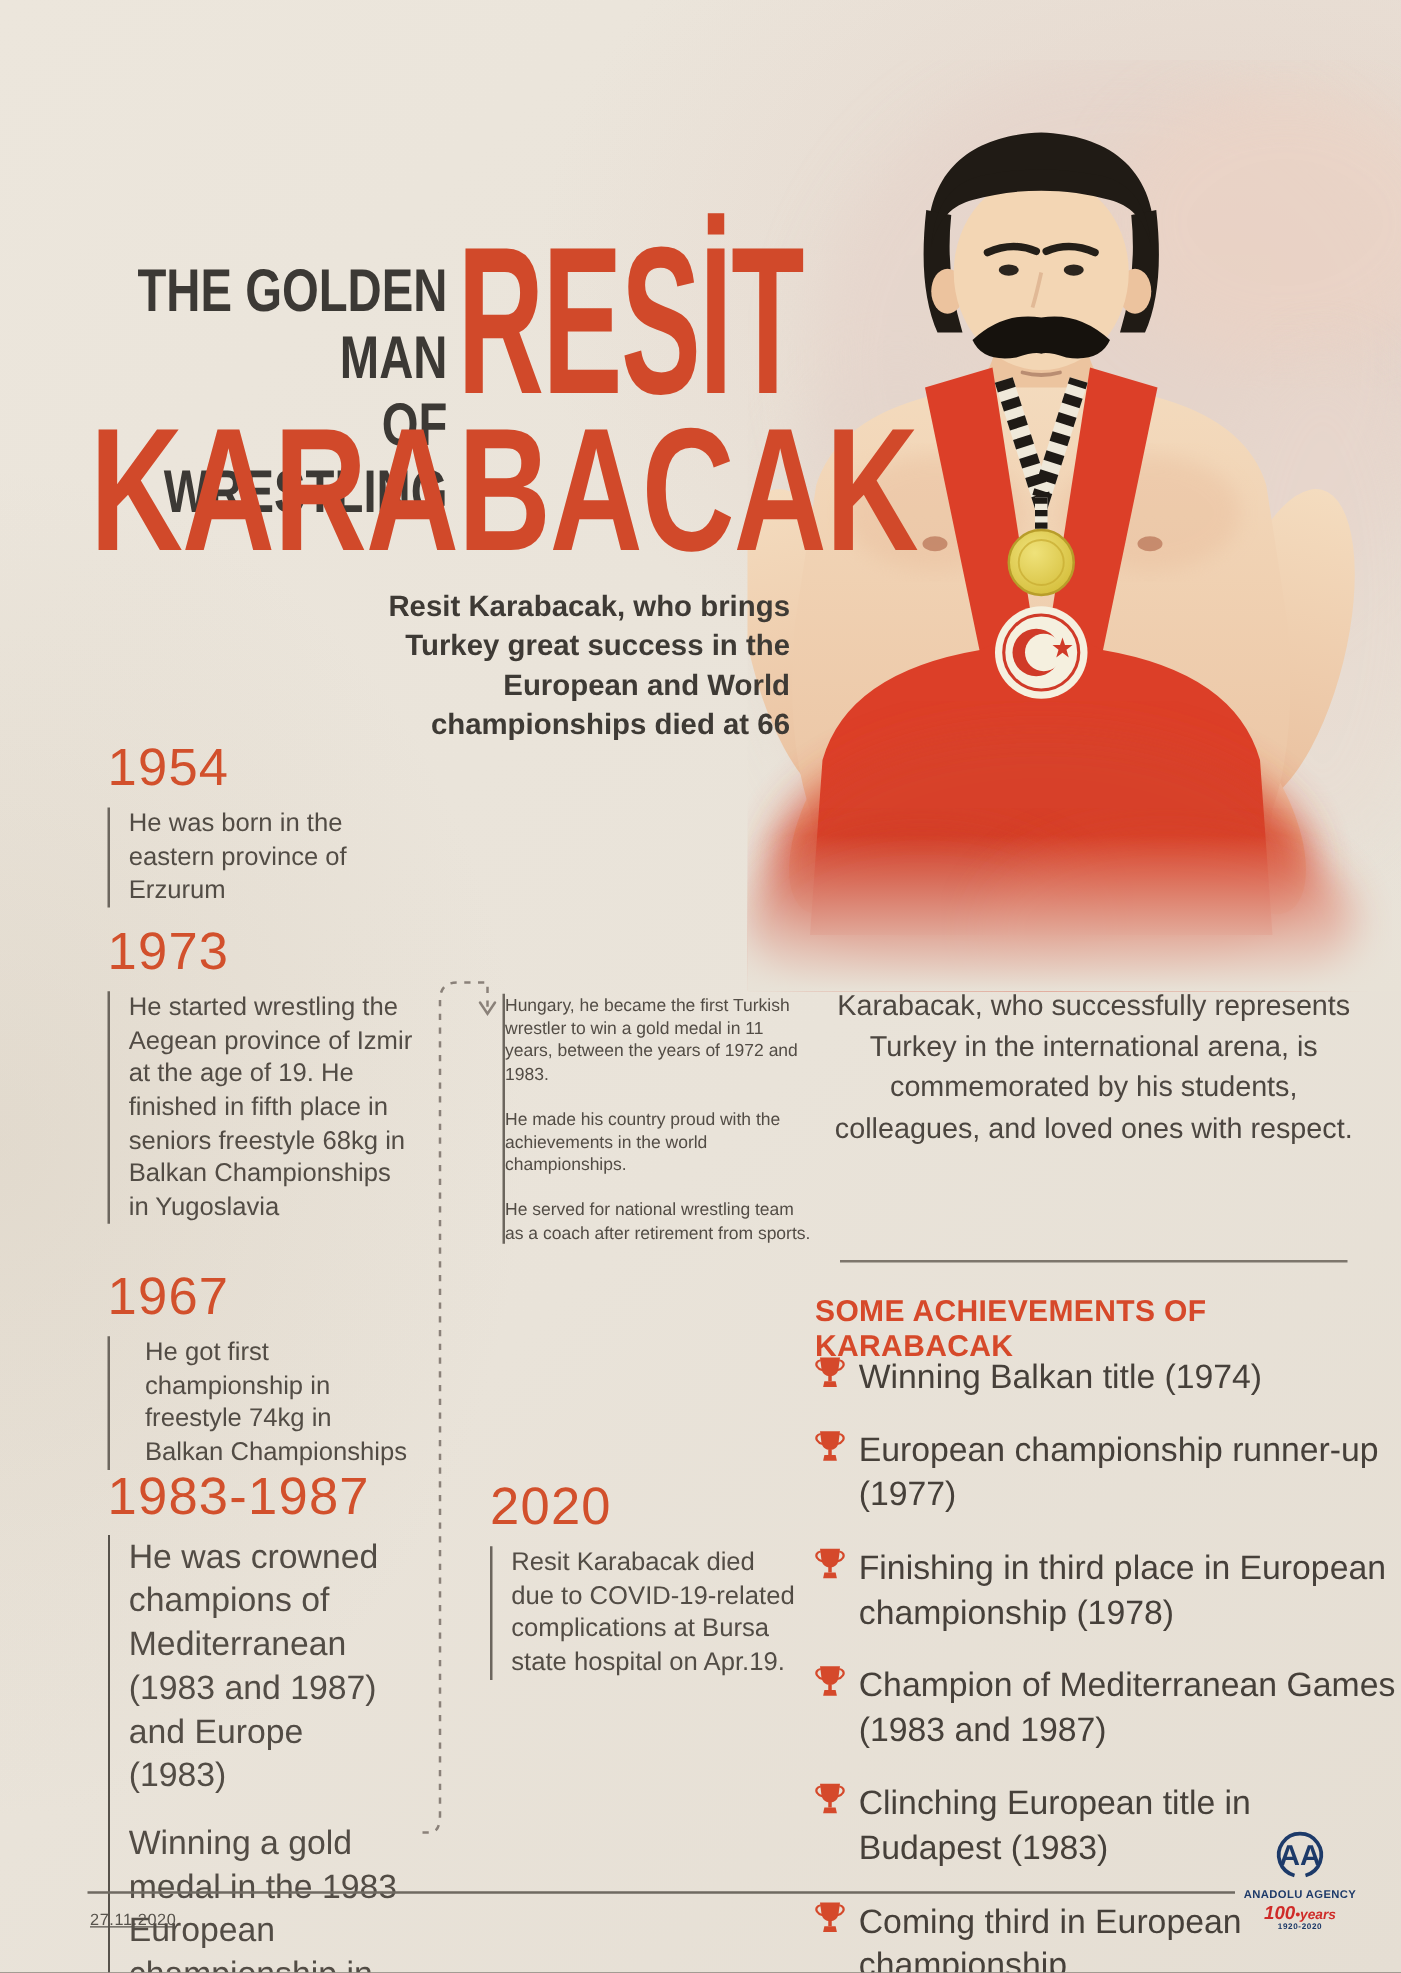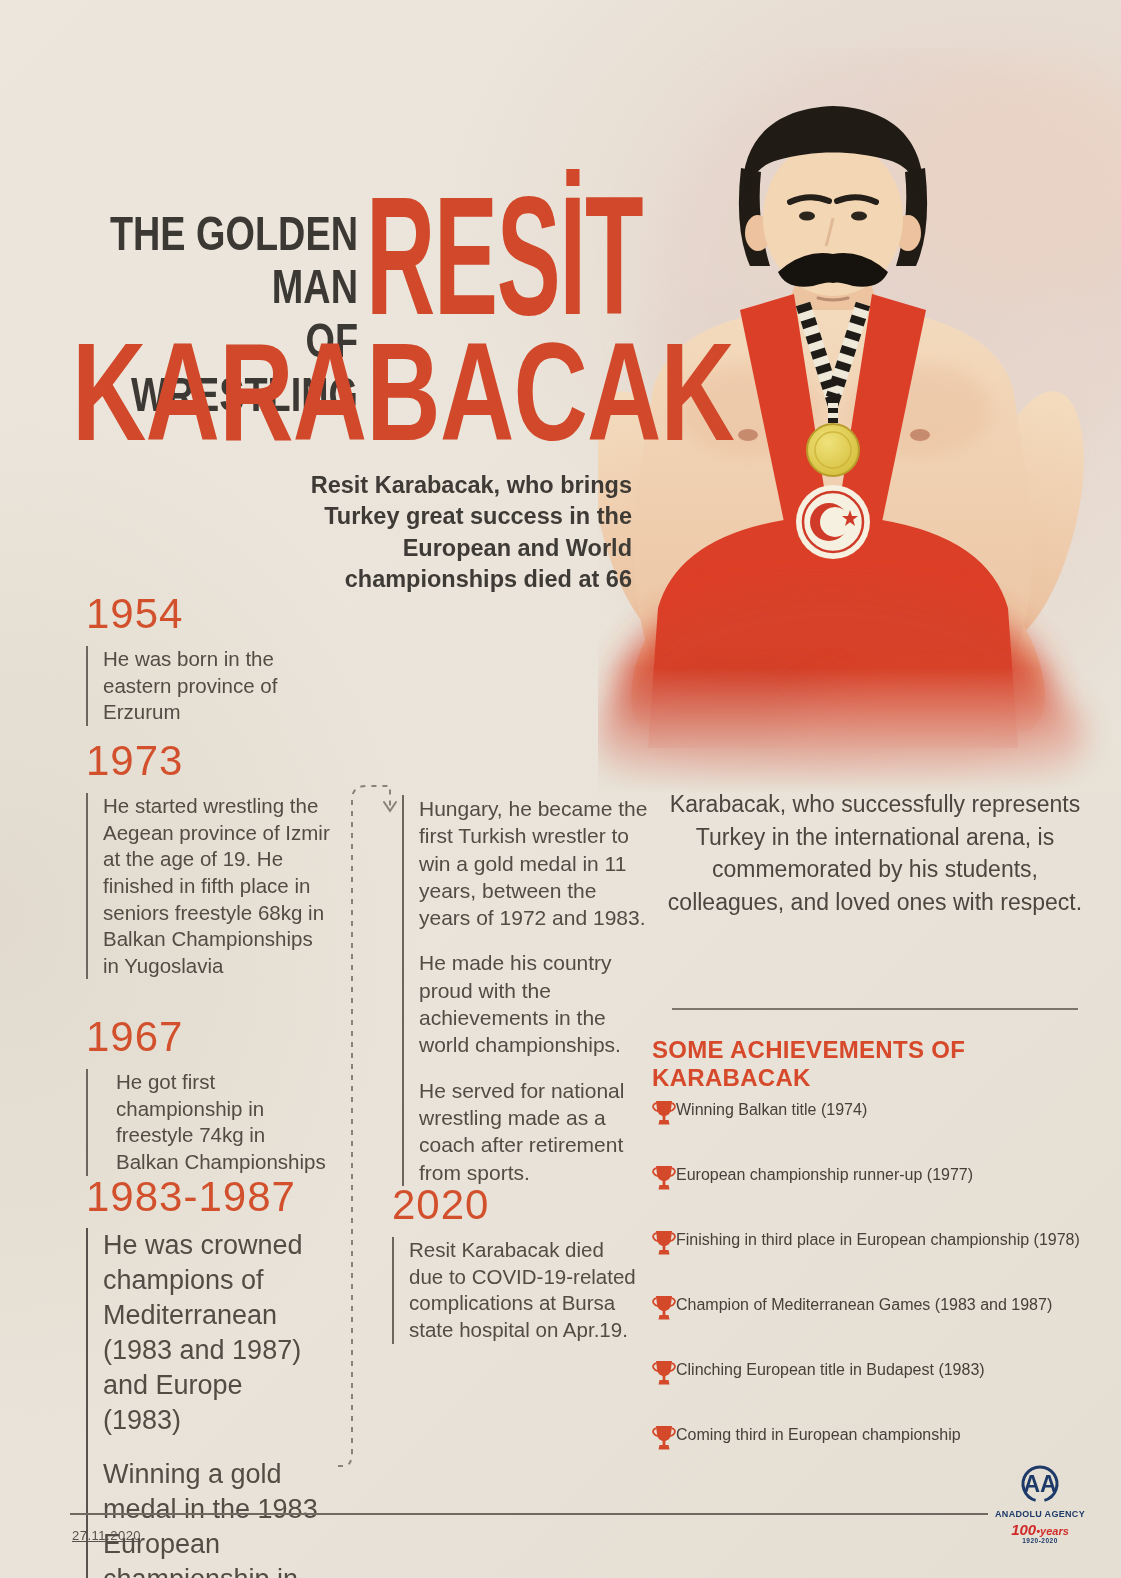--- a/index.html
+++ b/index.html
@@ -37,8 +37,8 @@
   .arrow-right{ position:absolute; right:-12px; bottom:-9px; width:0; height:0;
                 border-left:13px solid #57524b; border-top:8px solid transparent; border-bottom:8px solid transparent; }
   
-  .mid{ left:402px; top:795px; width:250px; border-left:2px solid #6c665e; padding-left:15px;
-        font-size:21px; line-height:1.3; color:#524c45; z-index:4;}
+  .mid{ left:402px; top:795px; width:250px; border-left:2px solid #6c665e; 
+        font-size:14px; line-height:1.3; color:#524c45; z-index:4;}
   .mid p + p{ margin-top:18px; }
   .tl-2020{ left:392px; top:1184px; } .tl-2020 .tl-text{ width:250px; }
   

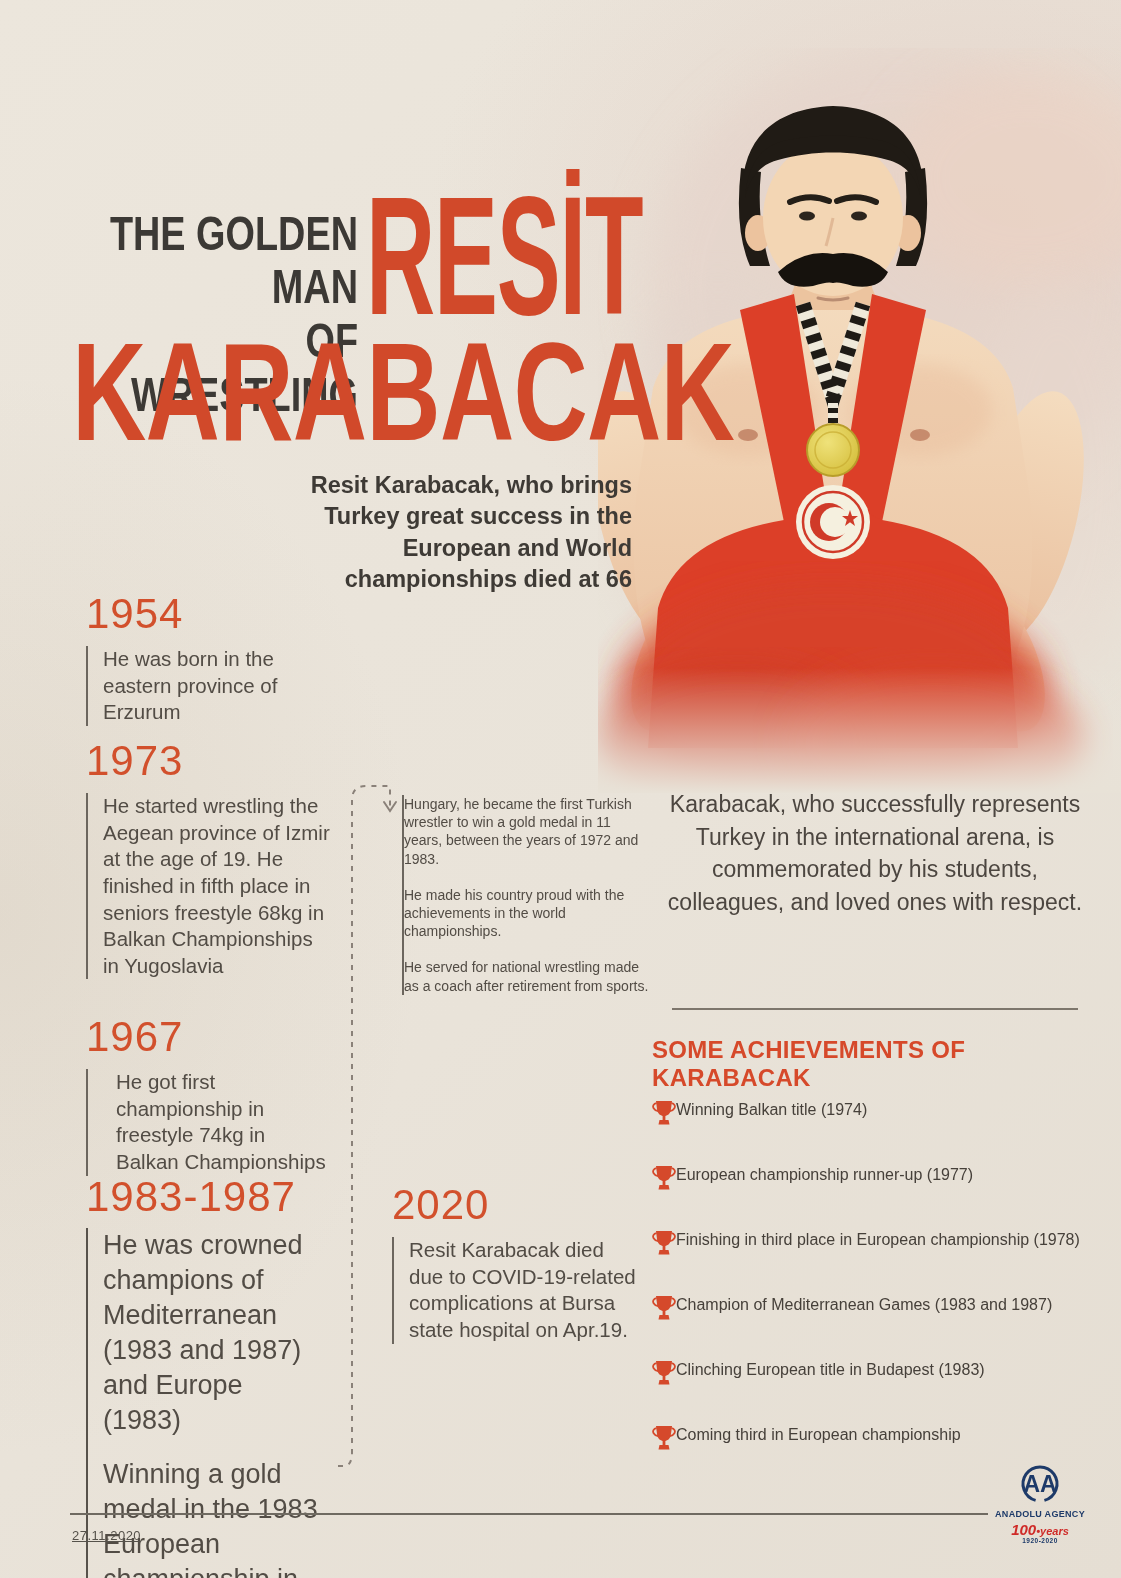--- a/index.html
+++ b/index.html
@@ -182,7 +182,7 @@
   <div class="abs mid">
     <p>Hungary, he became the first Turkish wrestler to win a gold medal in 11 years, between the years of 1972 and 1983.</p>
     <p>He made his country proud with the achievements in the world championships.</p>
-    <p>He served for national wrestling made as a coach after retirement from sports.</p>
+    <p>He served for national wrestling team as a coach after retirement from sports.</p>
   </div>
   <div class="abs tl tl-2020">
     <div class="tl-year">2020</div>

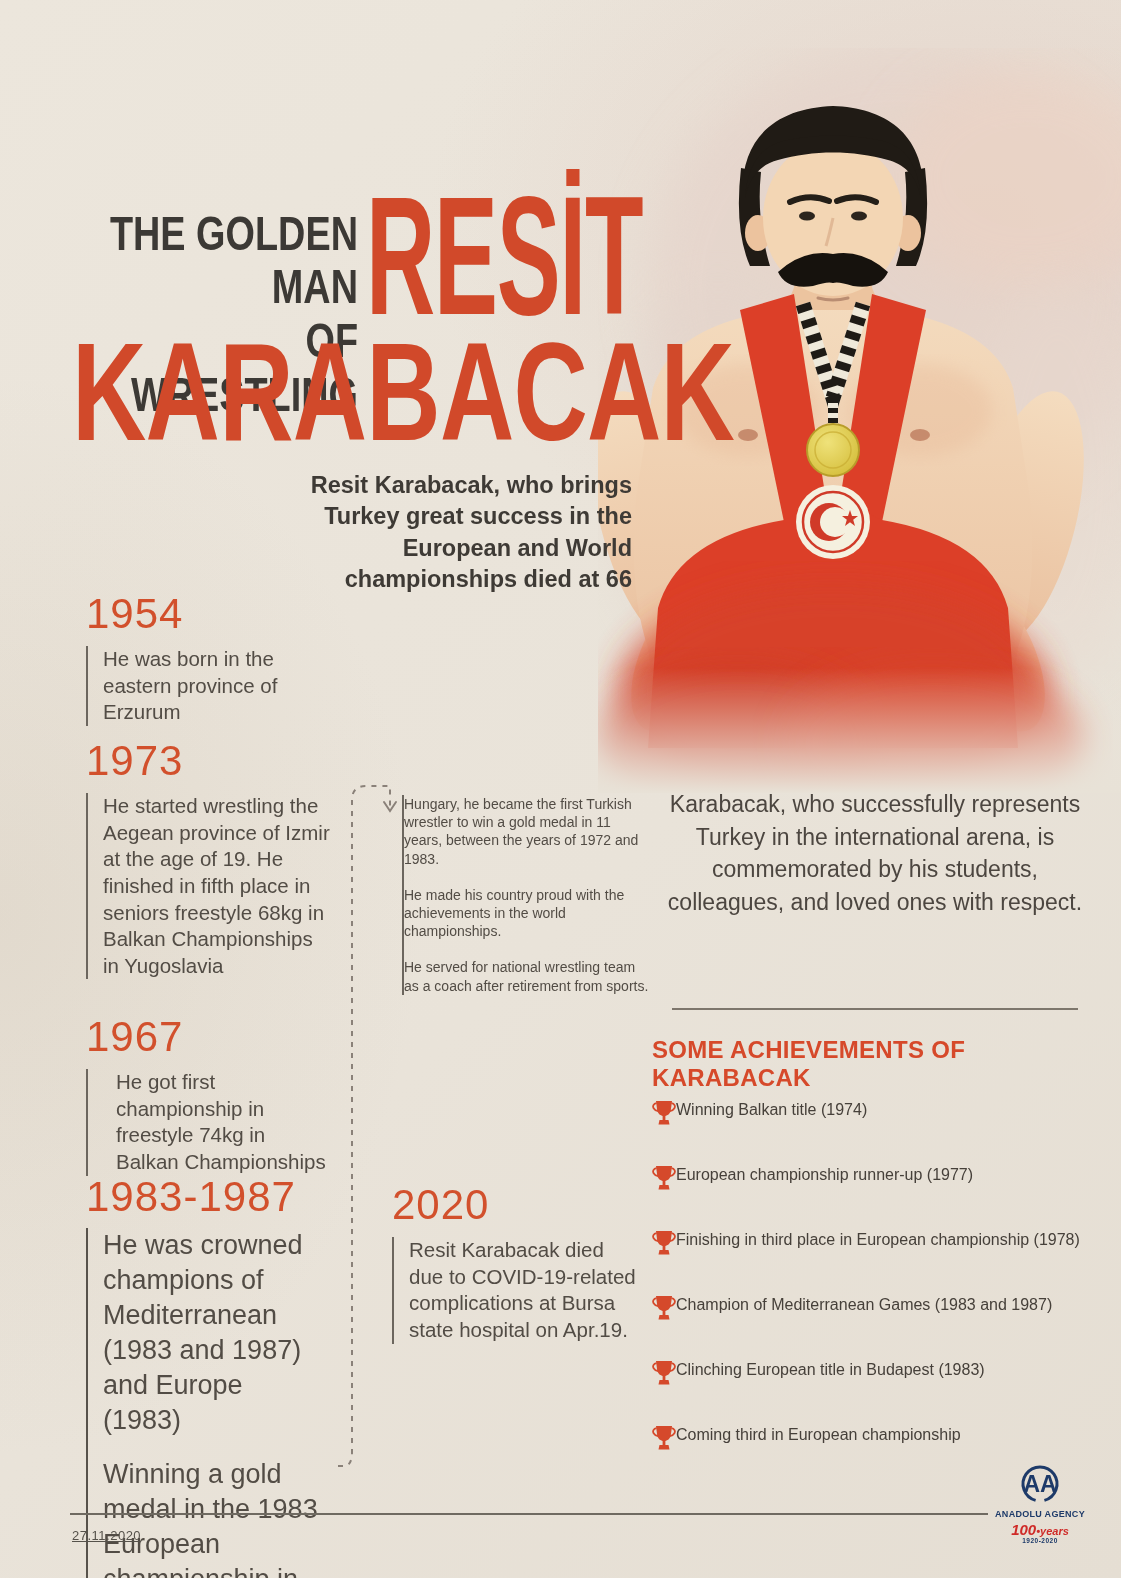--- a/index.html
+++ b/index.html
@@ -47,7 +47,7 @@
   .divider{ left:672px; top:1008px; width:406px; border-top:2px solid #7d766c; z-index:4;}
   .ach-head{ left:652px; top:1036px; font-size:24px; font-weight:700; color:#d6492a; letter-spacing:.3px; z-index:4;}
   .ach-list{ left:652px; top:1084px; width:465px; display:flex; flex-direction:column; gap:23px; z-index:4;}
-  .ach-item{ display:flex; font-size:16px; color:#46403a; line-height:1.32;margin-top:15px; }
+  .ach-item{ display:flex; gap:11px; font-size:27px; color:#46403a; line-height:1.32; }
   .trophy{ width:24px; height:26px; flex:none; margin-top:1px; }
   
   .footer-line{ left:70px; top:1513px; width:918px; border-top:2px solid #6f6a61; z-index:4;}

